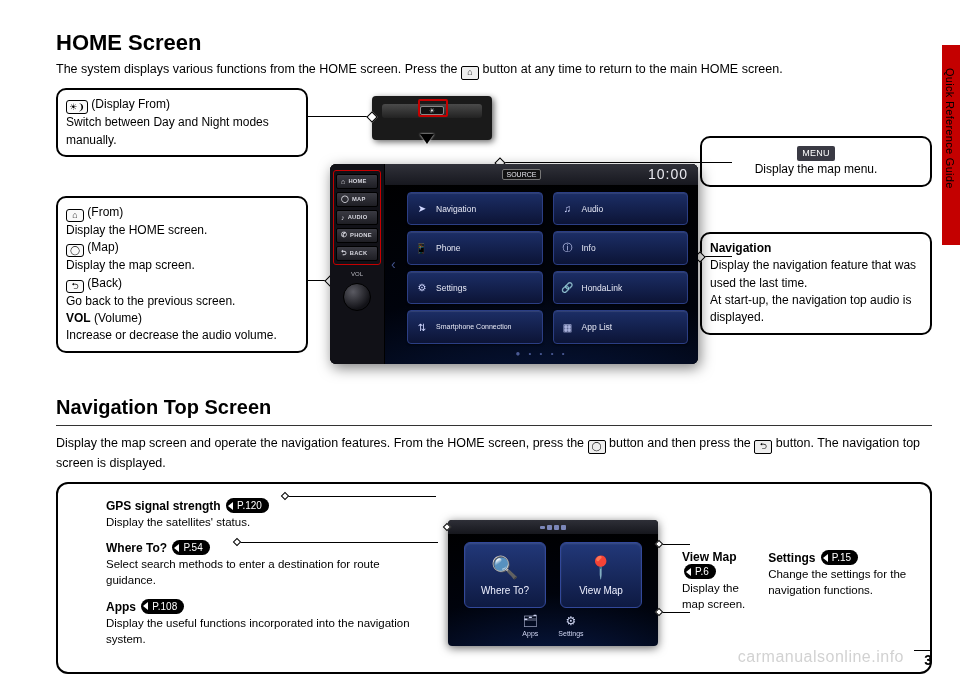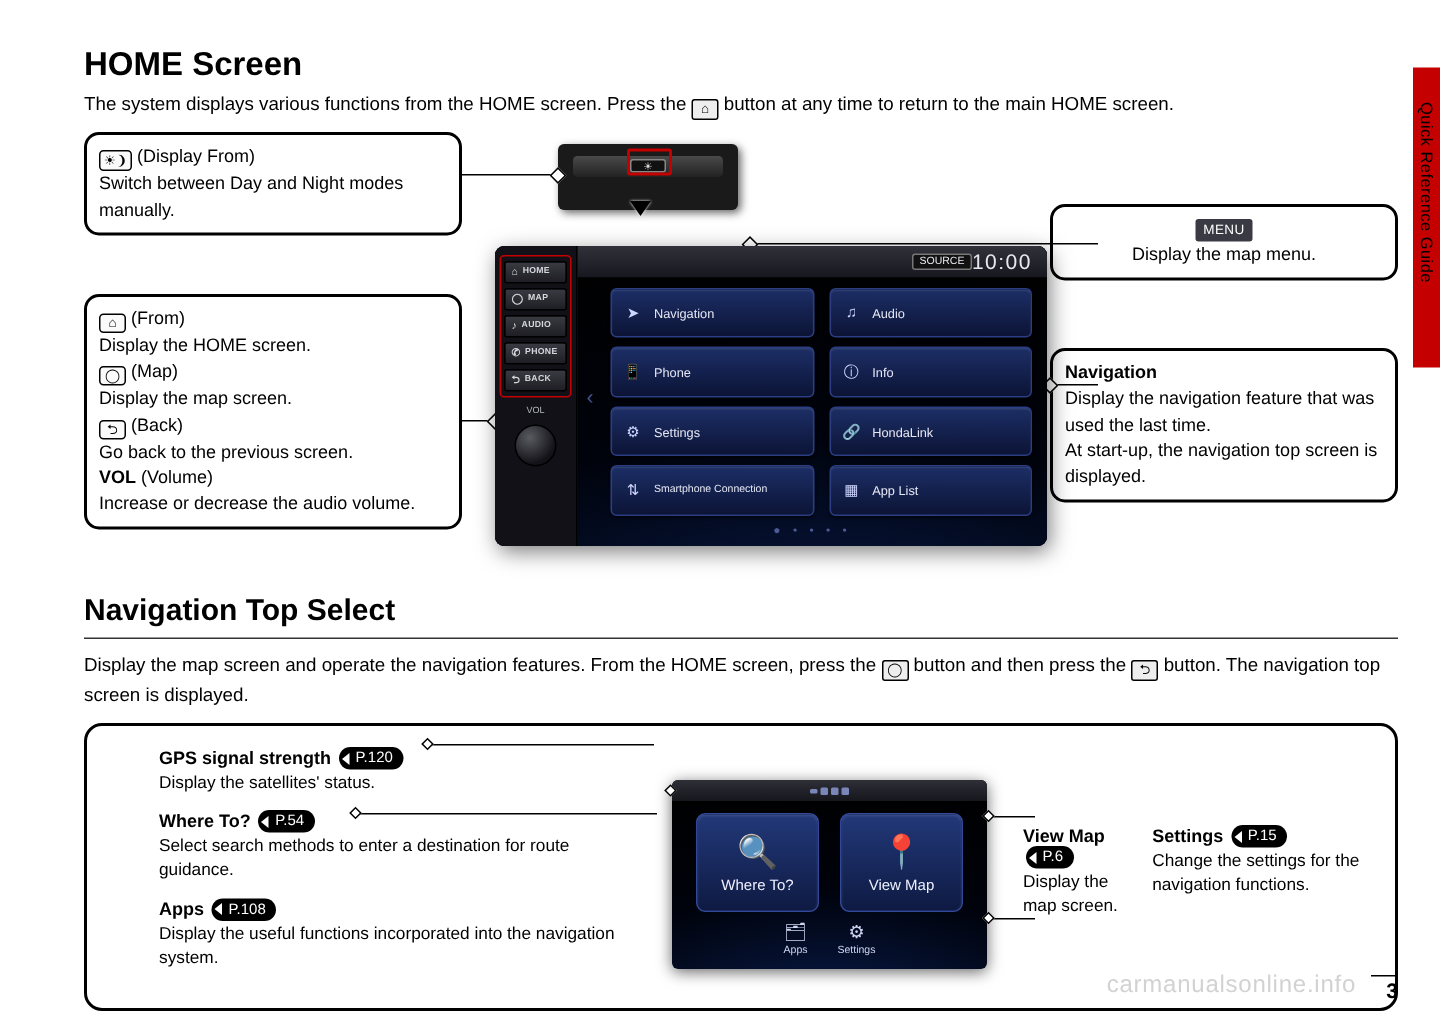--- a/index.html
+++ b/index.html
@@ -214,7 +214,7 @@
   }
   .statusbar {
     position:absolute; top:0; left:0; right:0;
-    height:22px; display:flex; align-items:center; justify-content:flex-end;
+    height:22px; display:flex; align-items:center; justify-content:space-between;
     padding:0 10px;
     color:#e8e8ef; font-size:9px;
     background: linear-gradient(#303139,#17181f);

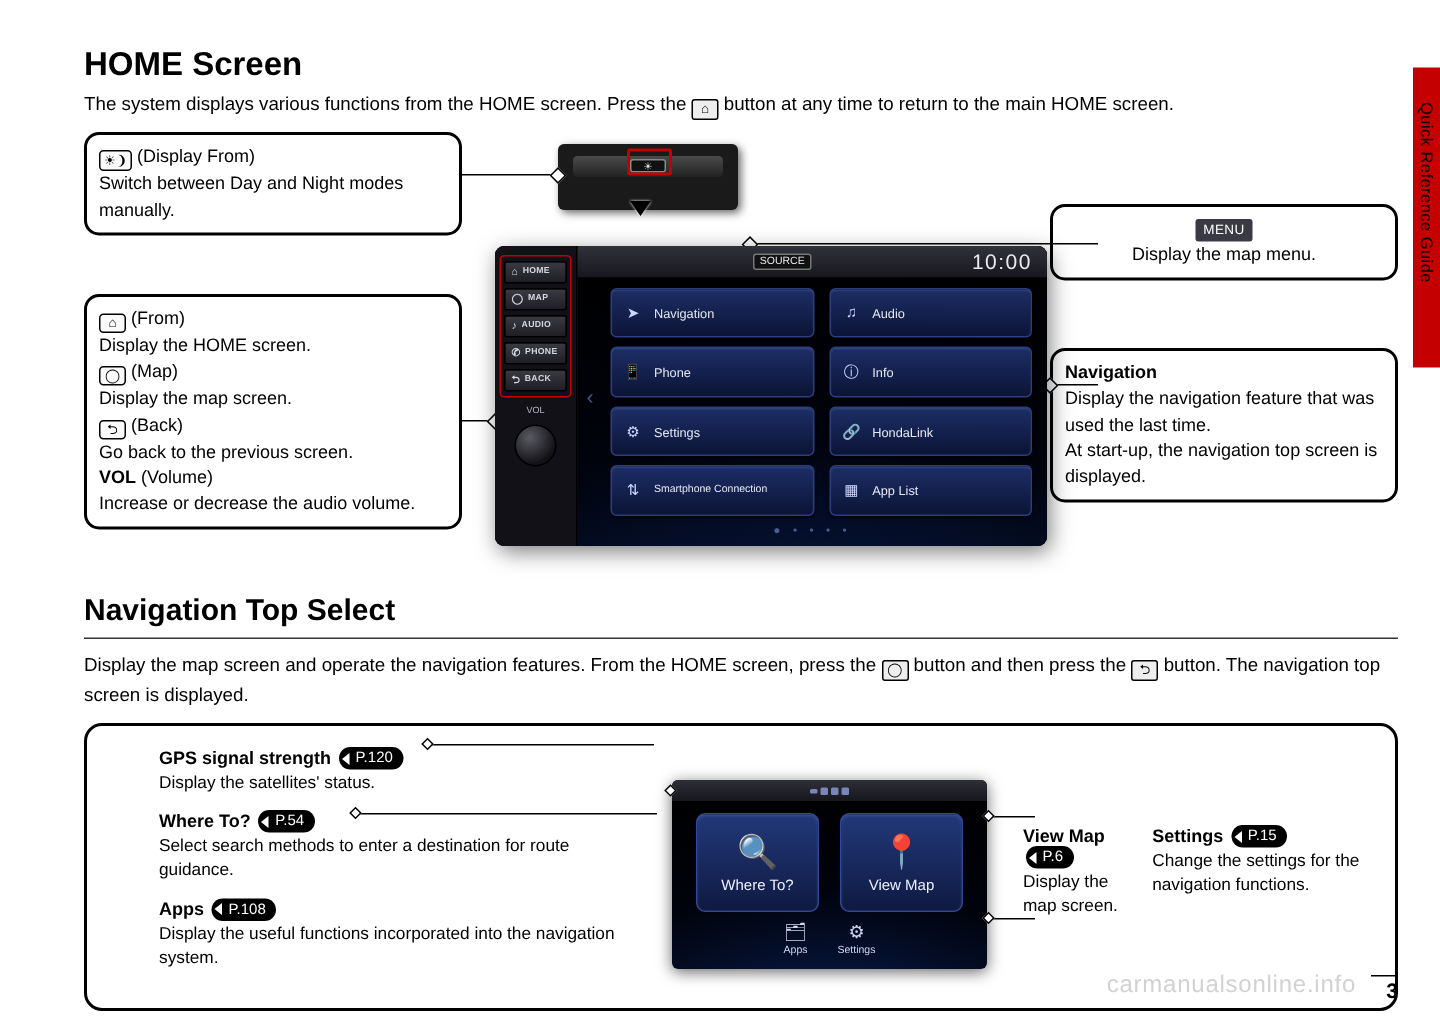--- a/index.html
+++ b/index.html
@@ -391,7 +391,7 @@
     <div class="callout co-nav">
       <b>Navigation</b><br>
       <span>Display the navigation feature that was used the last time.</span><br>
-      <span>At start-up, the navigation top screen is displayed.</span>
+      <span>At start-up, the navigation top audio is displayed.</span>
     </div>
 
     <div class="callout co-left">

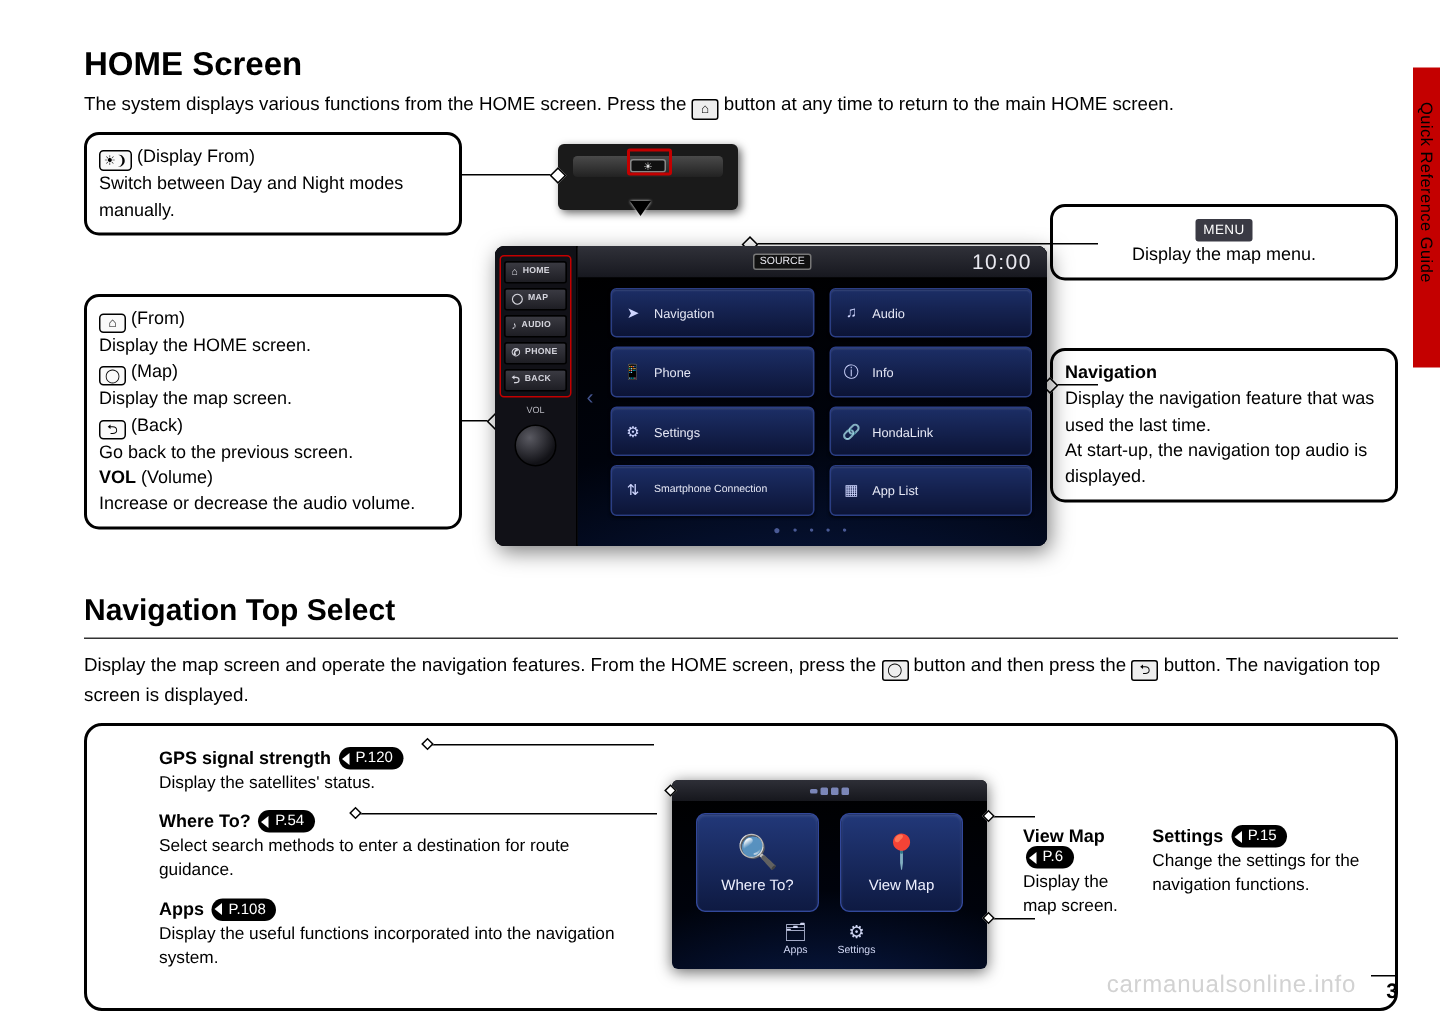--- a/index.html
+++ b/index.html
@@ -489,7 +489,7 @@
 
   </div>
 
-  <h2>Navigation Top Select</h2>
+  <h2>Navigation Top Screen</h2>
   <div class="rule"></div>
   <p class="intro">
     <span>Display the map screen and operate the navigation features. From the HOME screen, press the </span>

